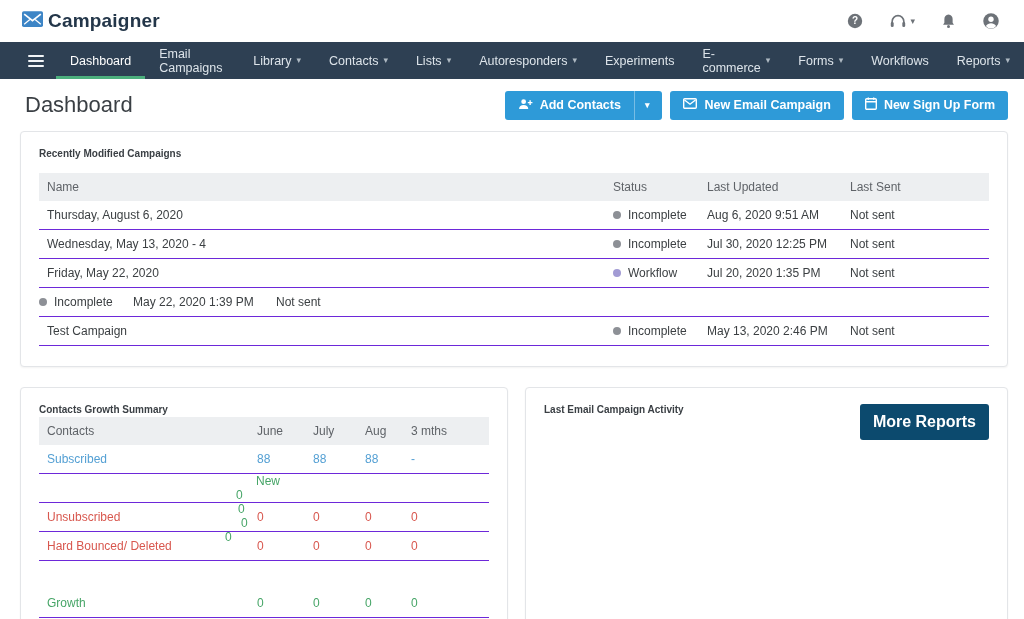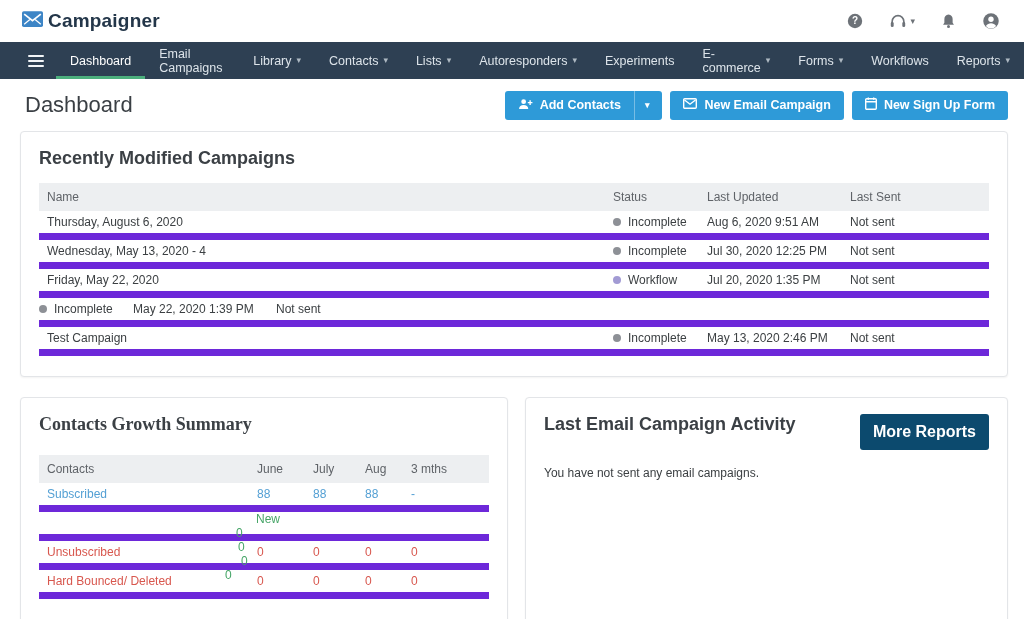--- a/index.html
+++ b/index.html
@@ -43,7 +43,7 @@
   .content { padding:0 16px 0 20px; }
   .card { background:#fff; border:1px solid #e3e5e8; border-radius:4px;
           box-shadow:0 1px 2px rgba(0,0,0,.05); }
-  .card-title { font-size:18px; font-weight:bold; color:#3b4045; }
+  .card-title { font-size:10px; font-weight:bold; color:#3b4045; }
 
   .card-campaigns { padding:16px 18px 20px; margin-bottom:20px; }
   .card-campaigns .card-title { margin-bottom:14px; }

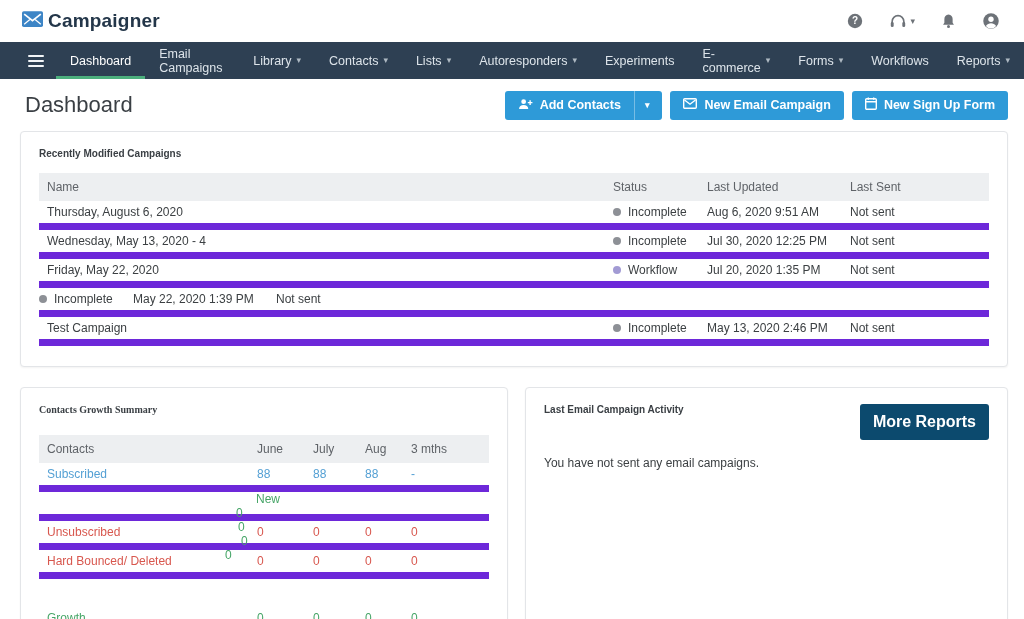--- a/index.html
+++ b/index.html
@@ -50,7 +50,7 @@
 
   .t-head { display:flex; align-items:center; height:28px; background:#edeff1;
             font-size:12px; color:#5f6368; }
-  .t-row  { display:flex; align-items:center; height:29px; border-bottom:7px solid #6d28d9;
+  .t-row  { display:flex; align-items:center; height:29px; border-bottom:1px solid #6d28d9;
             font-size:12px; color:#3c4043; }
   .c-name    { flex:1; padding-left:8px; }
   .c-status  { width:94px; display:flex; align-items:center; gap:7px; }

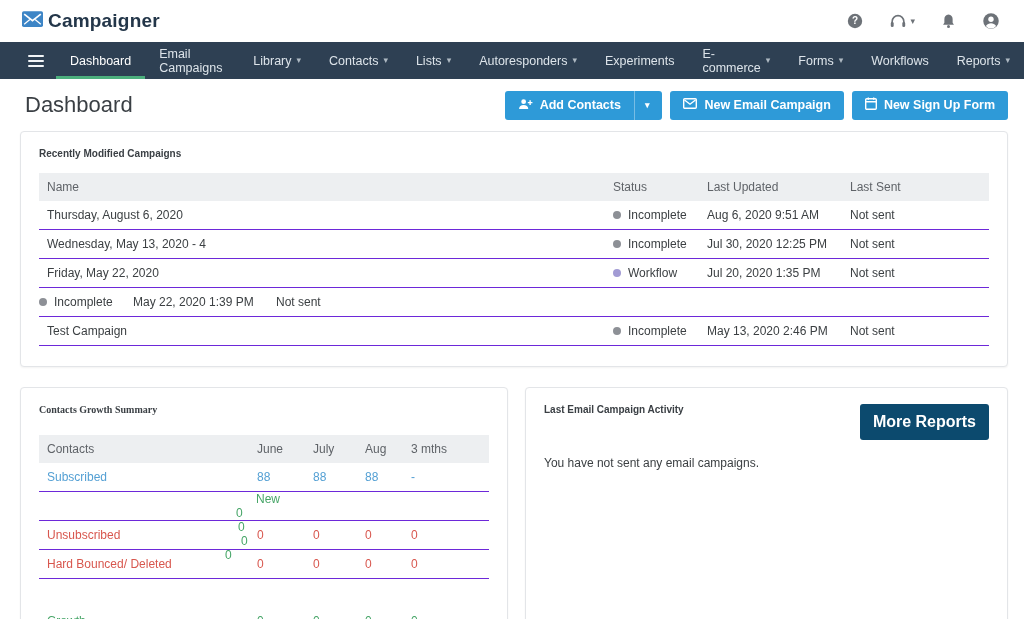--- a/index.html
+++ b/index.html
@@ -60,7 +60,7 @@
 
   .bottom-row { display:flex; gap:17px; align-items:flex-start; }
   .card-growth { width:488px; padding:16px 18px; height:300px; }
-  .card-growth .card-title { margin-bottom:20px;font-family:Liberation Serif, serif; }
+  .card-growth .card-title { margin-bottom:2px; }
   .g-label { flex:1; padding-left:8px; }
   .g-col   { width:56px; } .g-col2 { width:52px; } .g-col3 { width:46px; } .g-col4 { width:78px; }
 

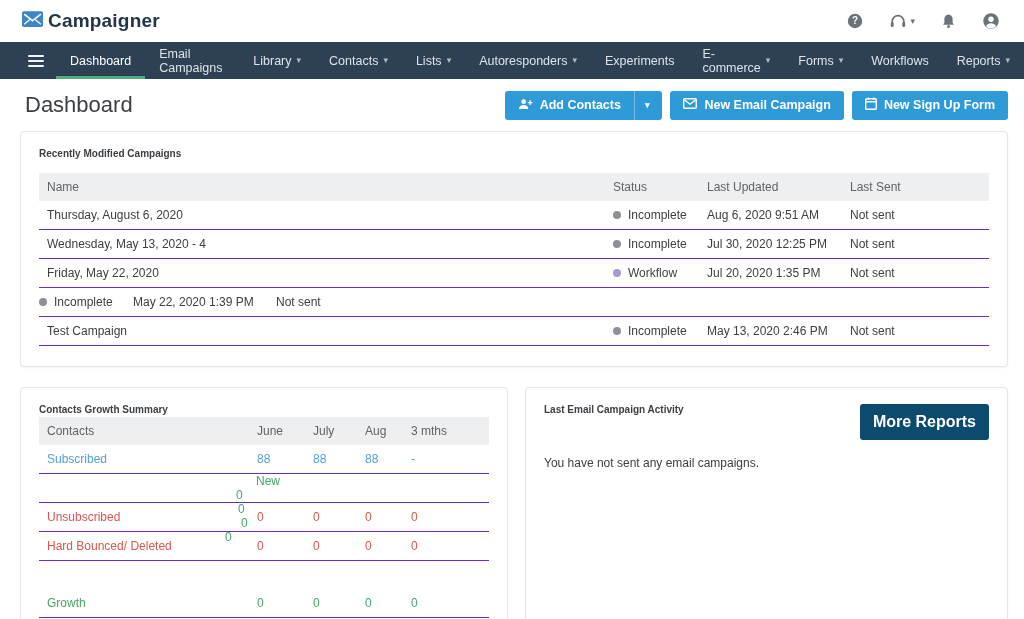--- a/index.html
+++ b/index.html
@@ -314,7 +314,6 @@
         <div class="card-title">Last Email Campaign Activity</div>
         <button class="btn-navy">More Reports</button>
       </div>
-      <div class="activity-msg">You have not sent any email campaigns.</div>
     </div>
 
   </div>

